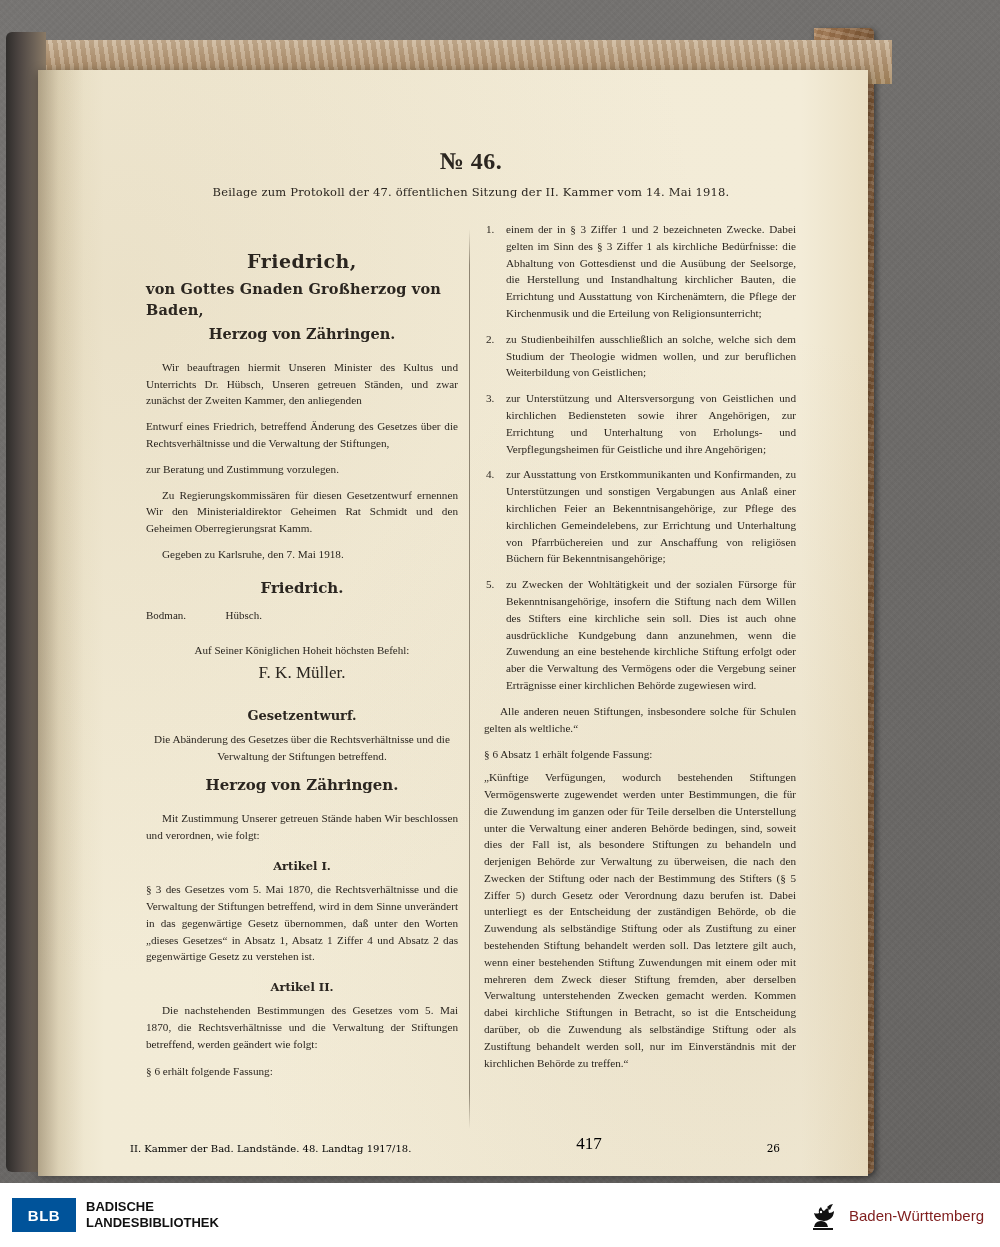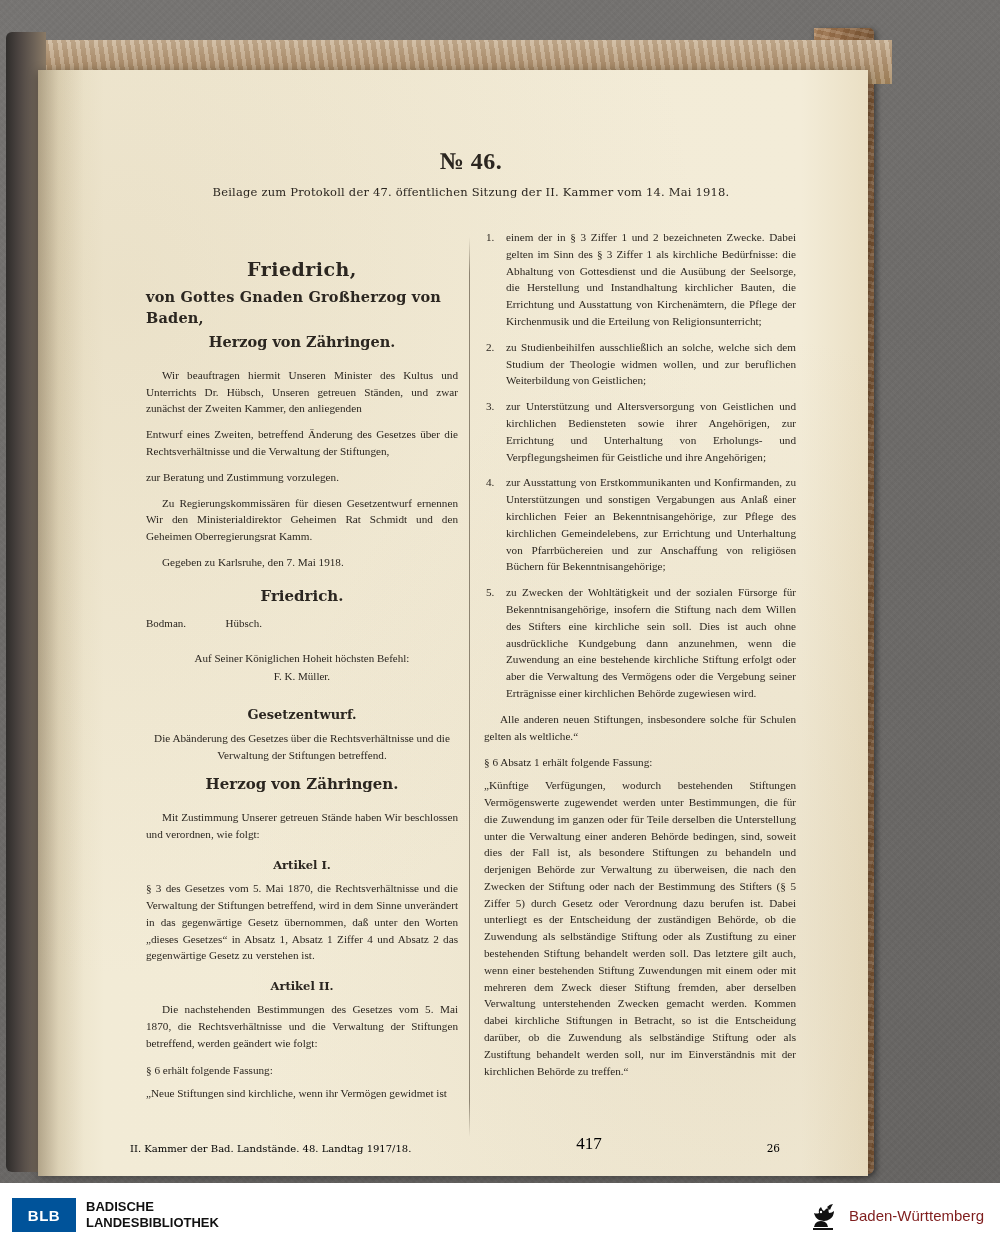--- a/index.html
+++ b/index.html
@@ -87,7 +87,7 @@
     font-family:"Liberation Serif",serif;margin-bottom:10px;
   }
   .subtitle{
-    text-align:center;font-size:11.5px;letter-spacing:.2px;margin-bottom:30px;
+    text-align:center;font-size:11.5px;letter-spacing:.2px;margin-bottom:22px;
     font-family:"DejaVu Serif",serif;
   }
   .cols{display:flex;gap:26px;position:relative;}

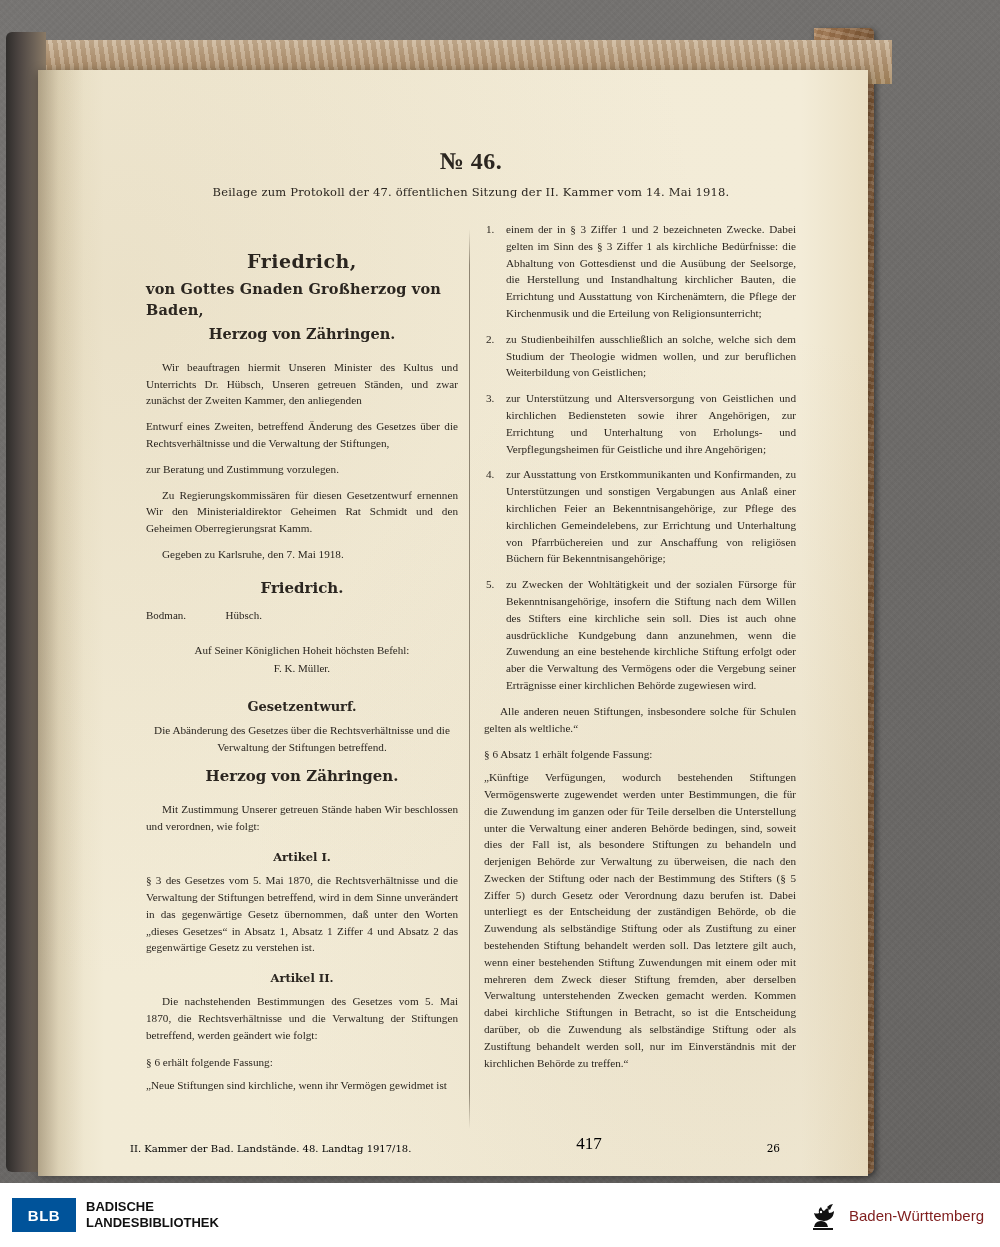--- a/index.html
+++ b/index.html
@@ -197,7 +197,7 @@
           <h2 class="line3">Herzog von Zähringen.</h2>
 
           <p class="indent">Wir beauftragen hiermit Unseren Minister des Kultus und Unterrichts Dr. Hübsch, Unseren getreuen Ständen, und zwar zunächst der Zweiten Kammer, den anliegenden</p>
-          <p>Entwurf eines Zweiten, betreffend Änderung des Gesetzes über die Rechtsverhältnisse und die Verwaltung der Stiftungen,</p>
+          <p>Entwurf eines Friedrich, betreffend Änderung des Gesetzes über die Rechtsverhältnisse und die Verwaltung der Stiftungen,</p>
           <p>zur Beratung und Zustimmung vorzulegen.</p>
           <p class="indent">Zu Regierungskommissären für diesen Gesetzentwurf ernennen Wir den Ministerialdirektor Geheimen Rat Schmidt und den Geheimen Oberregierungsrat Kamm.</p>
           <p class="indent">Gegeben zu Karlsruhe, den 7. Mai 1918.</p>

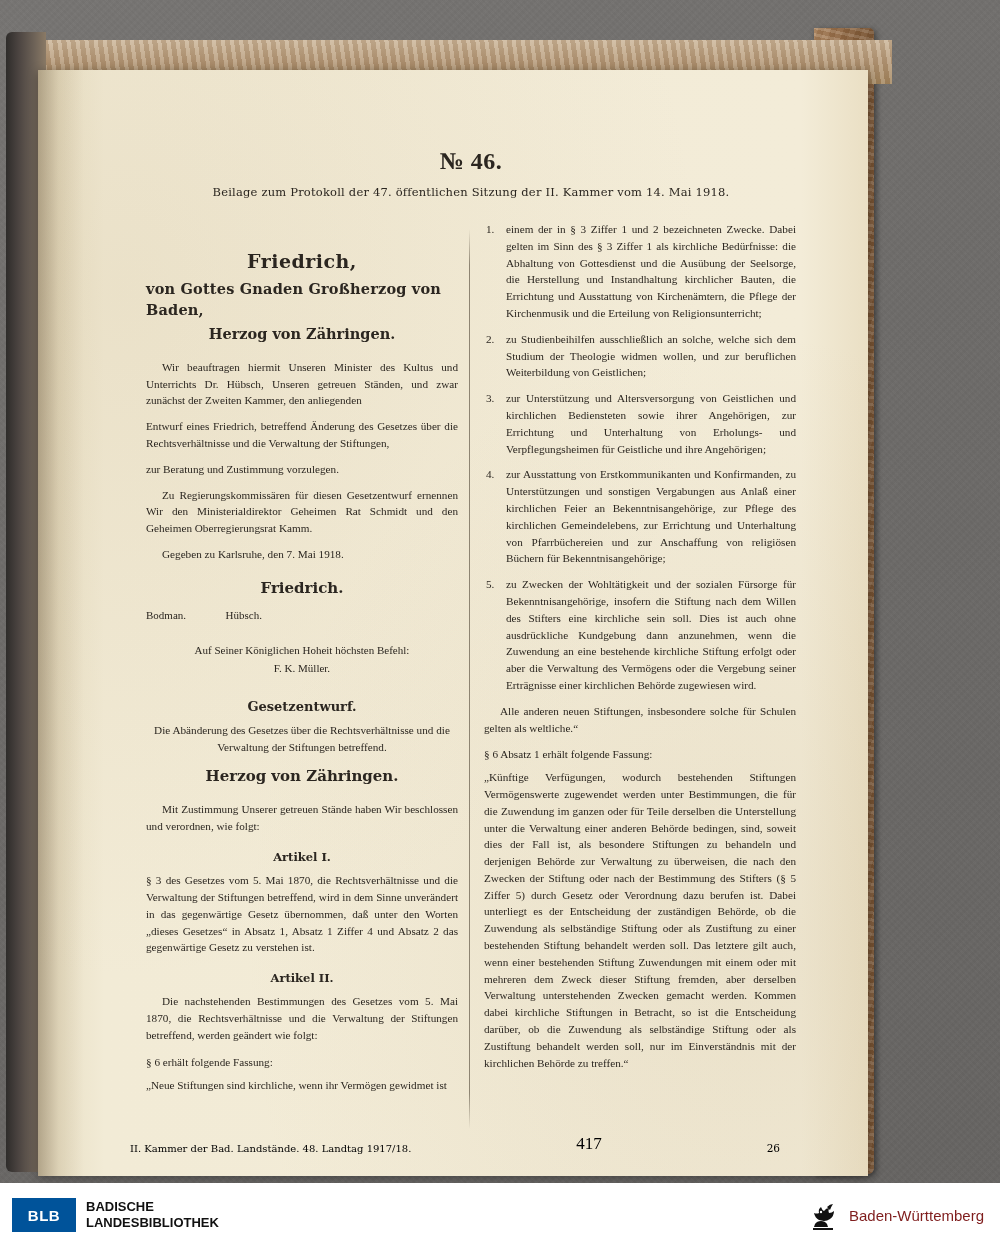--- a/index.html
+++ b/index.html
@@ -119,7 +119,7 @@
   .countersign{font-size:11px;margin:0 0 18px 0;}
   .countersign .gap{display:inline-block;width:34px;}
   .order{font-size:11px;text-align:center;margin:2px 0;}
-  .order2{font-size:11px;text-align:center;margin:0 0 20px 0;}
+  .order2{font-size:17px;text-align:center;margin:0 0 20px 0;}
   .secthead{
     font-family:"DejaVu Serif",serif;font-weight:bold;text-align:center;
     font-size:13px;margin:18px 0 6px 0;

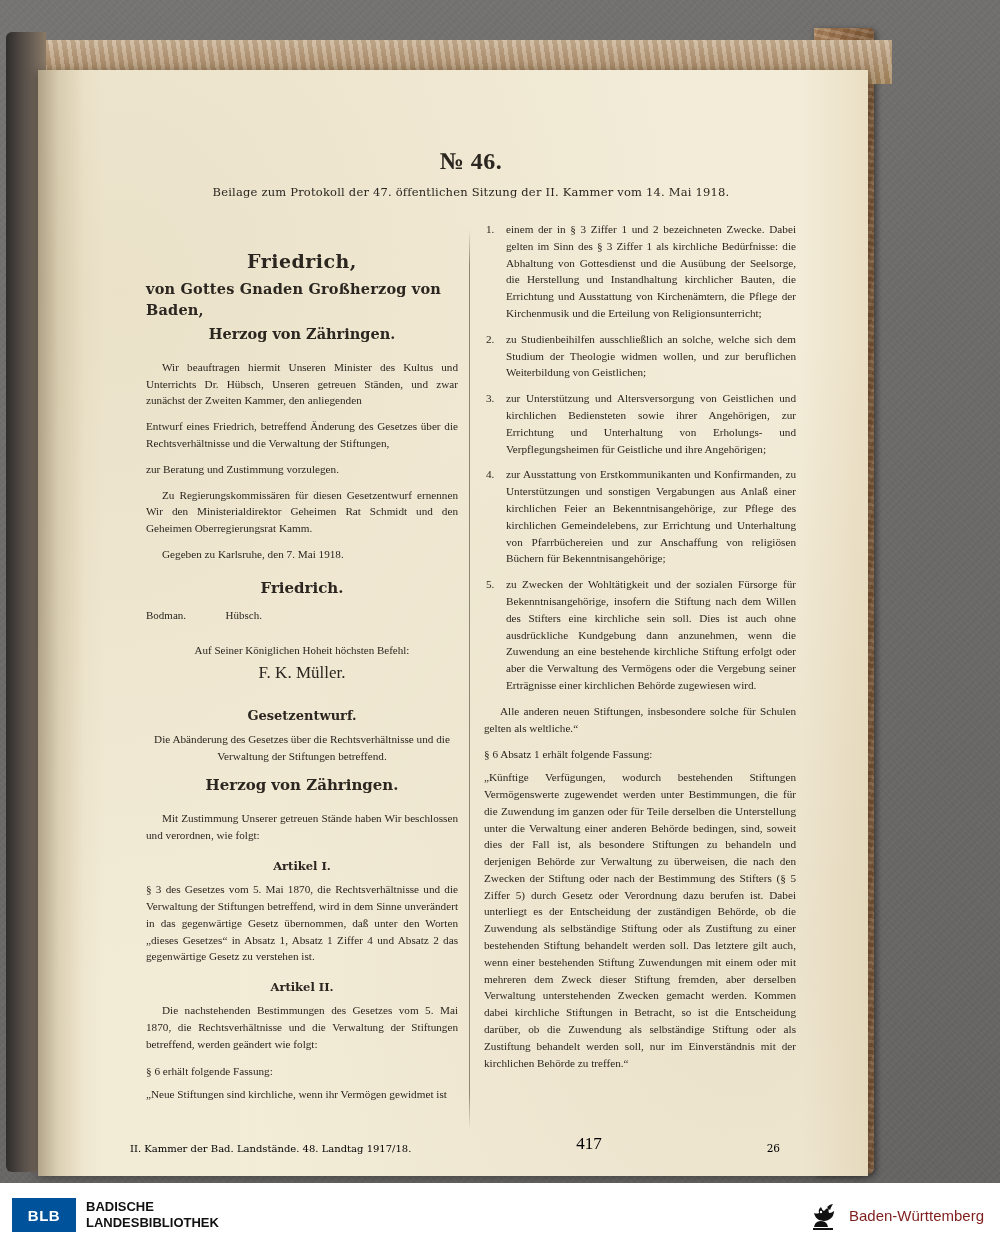--- a/index.html
+++ b/index.html
@@ -226,7 +226,6 @@
           <p class="indent">Die nachstehenden Bestimmungen des Gesetzes vom 5. Mai 1870, die Rechtsverhältnisse und die Verwaltung der Stiftungen betreffend, werden geändert wie folgt:</p>
 
           <p class="para-label">§ 6 erhält folgende Fassung:</p>
-          <p>„Neue Stiftungen sind kirchliche, wenn ihr Vermögen gewidmet ist</p>
         </div>
 
         <div class="col right">

